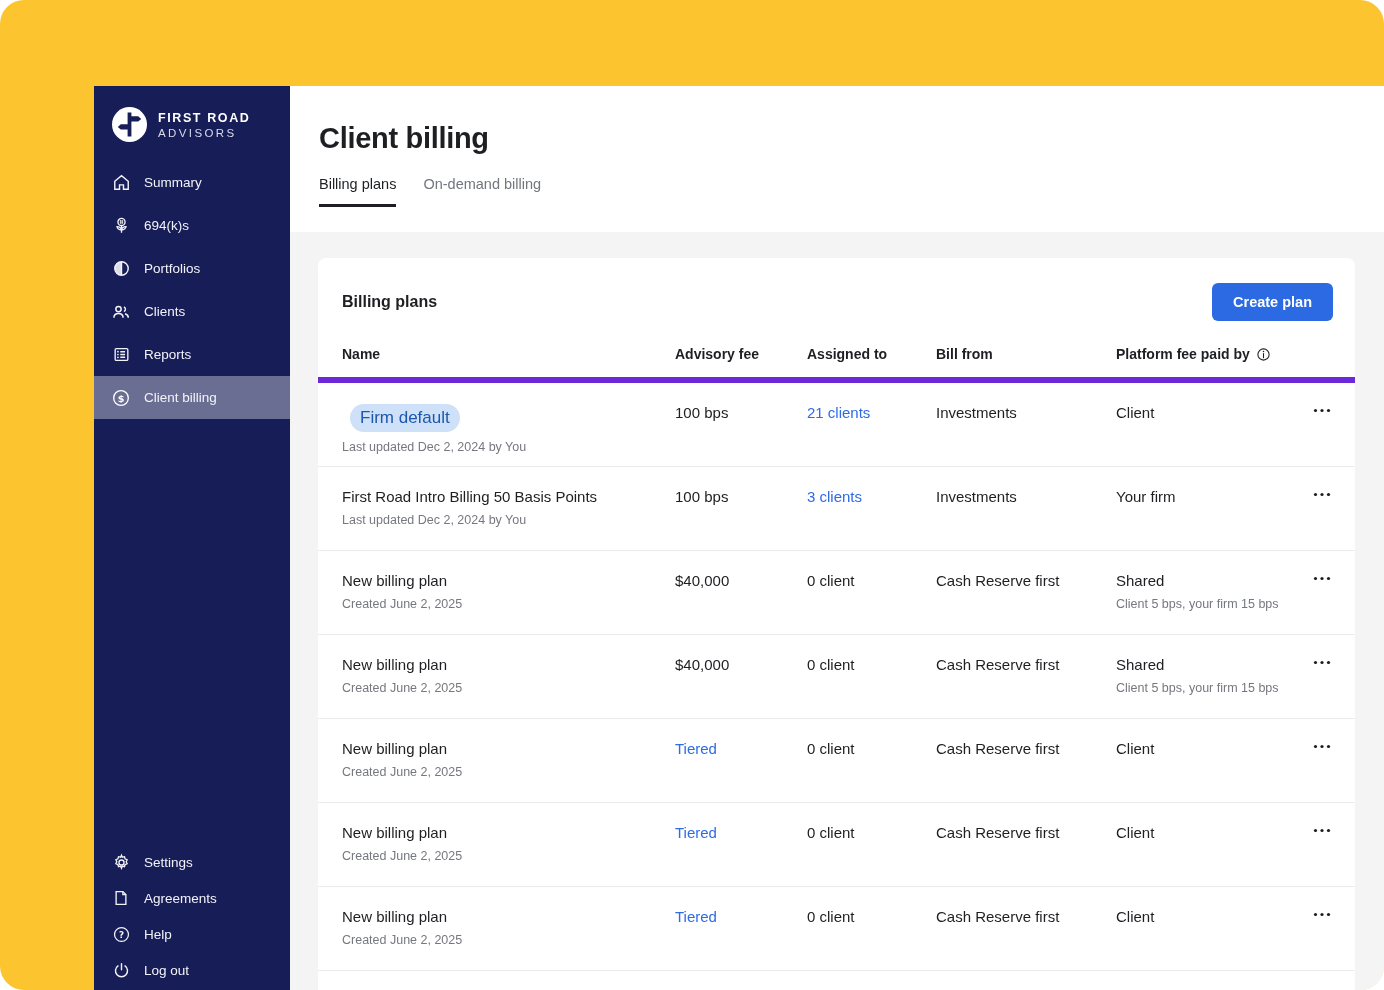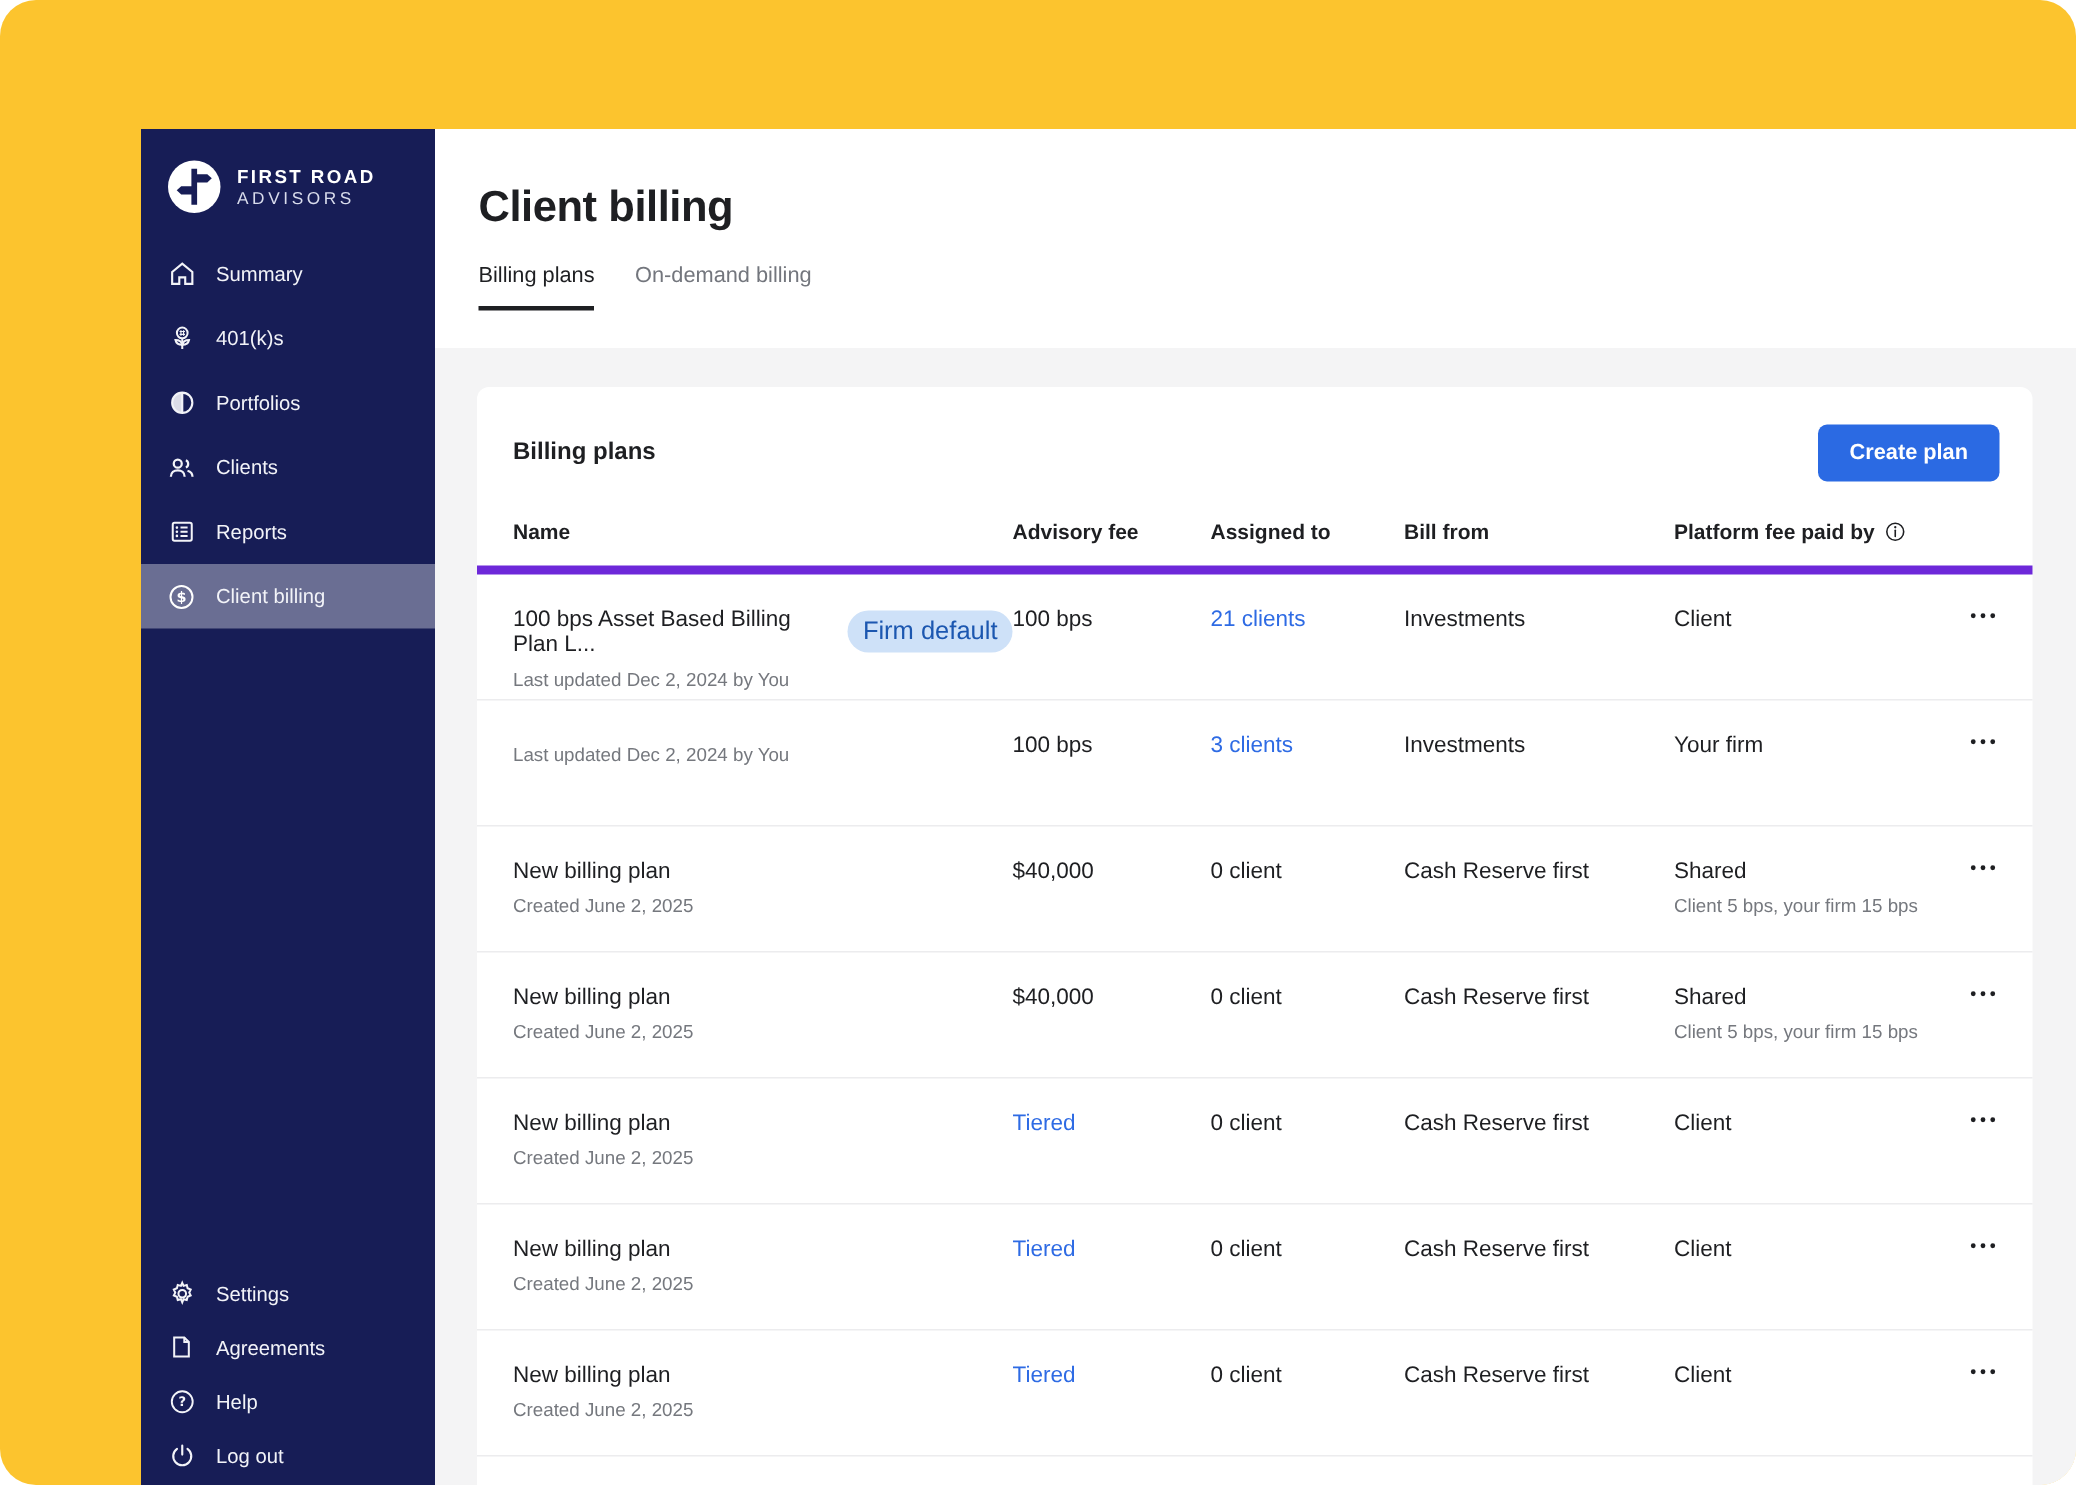--- a/index.html
+++ b/index.html
@@ -103,7 +103,7 @@
             <path d="M12 17.5 C15 17.5 17.2 16 17.7 13.5 C14.7 13.5 12.5 15 12 17.5 Z"></path>
           </svg>
             </span>
-        <span>401(k)s</span>
+        <span>694(k)s</span>
       </div>
       <div class="nav-item">
         <span class="ico">

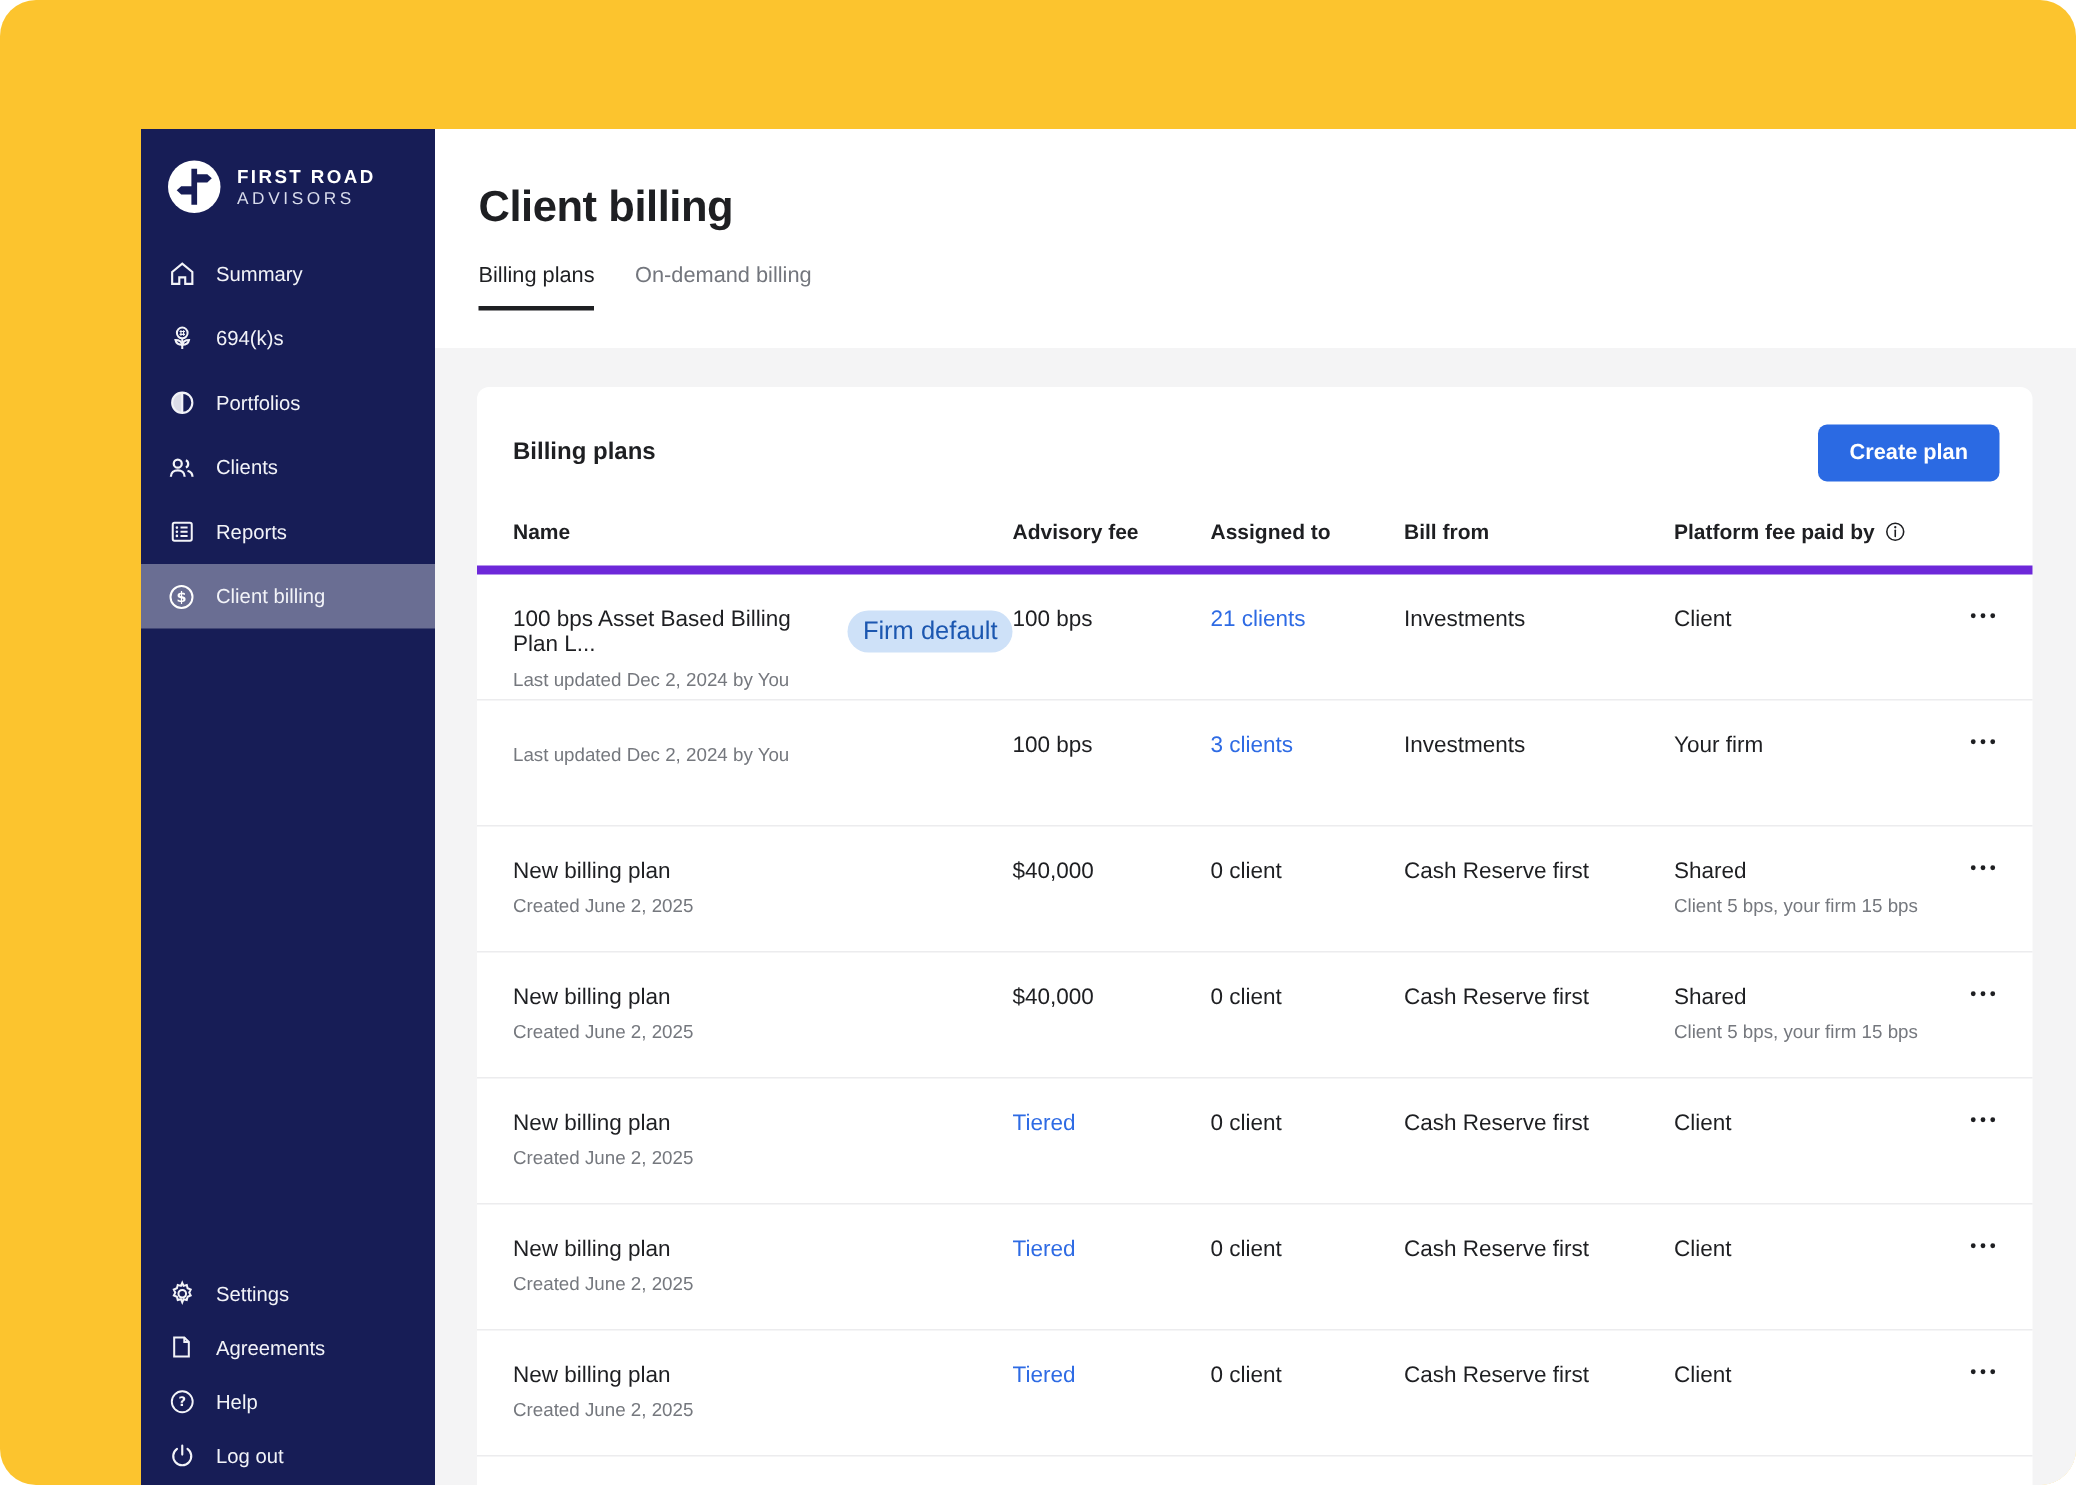--- a/index.html
+++ b/index.html
@@ -224,7 +224,6 @@
         <div class="grid-row row">
           <div>
             <div class="name-line">
-              <span class="cell-title">100 bps Asset Based Billing Plan L...</span>
               <span class="badge">Firm default</span>
             </div>
             <div class="cell-sub">Last updated Dec 2, 2024 by You</div>

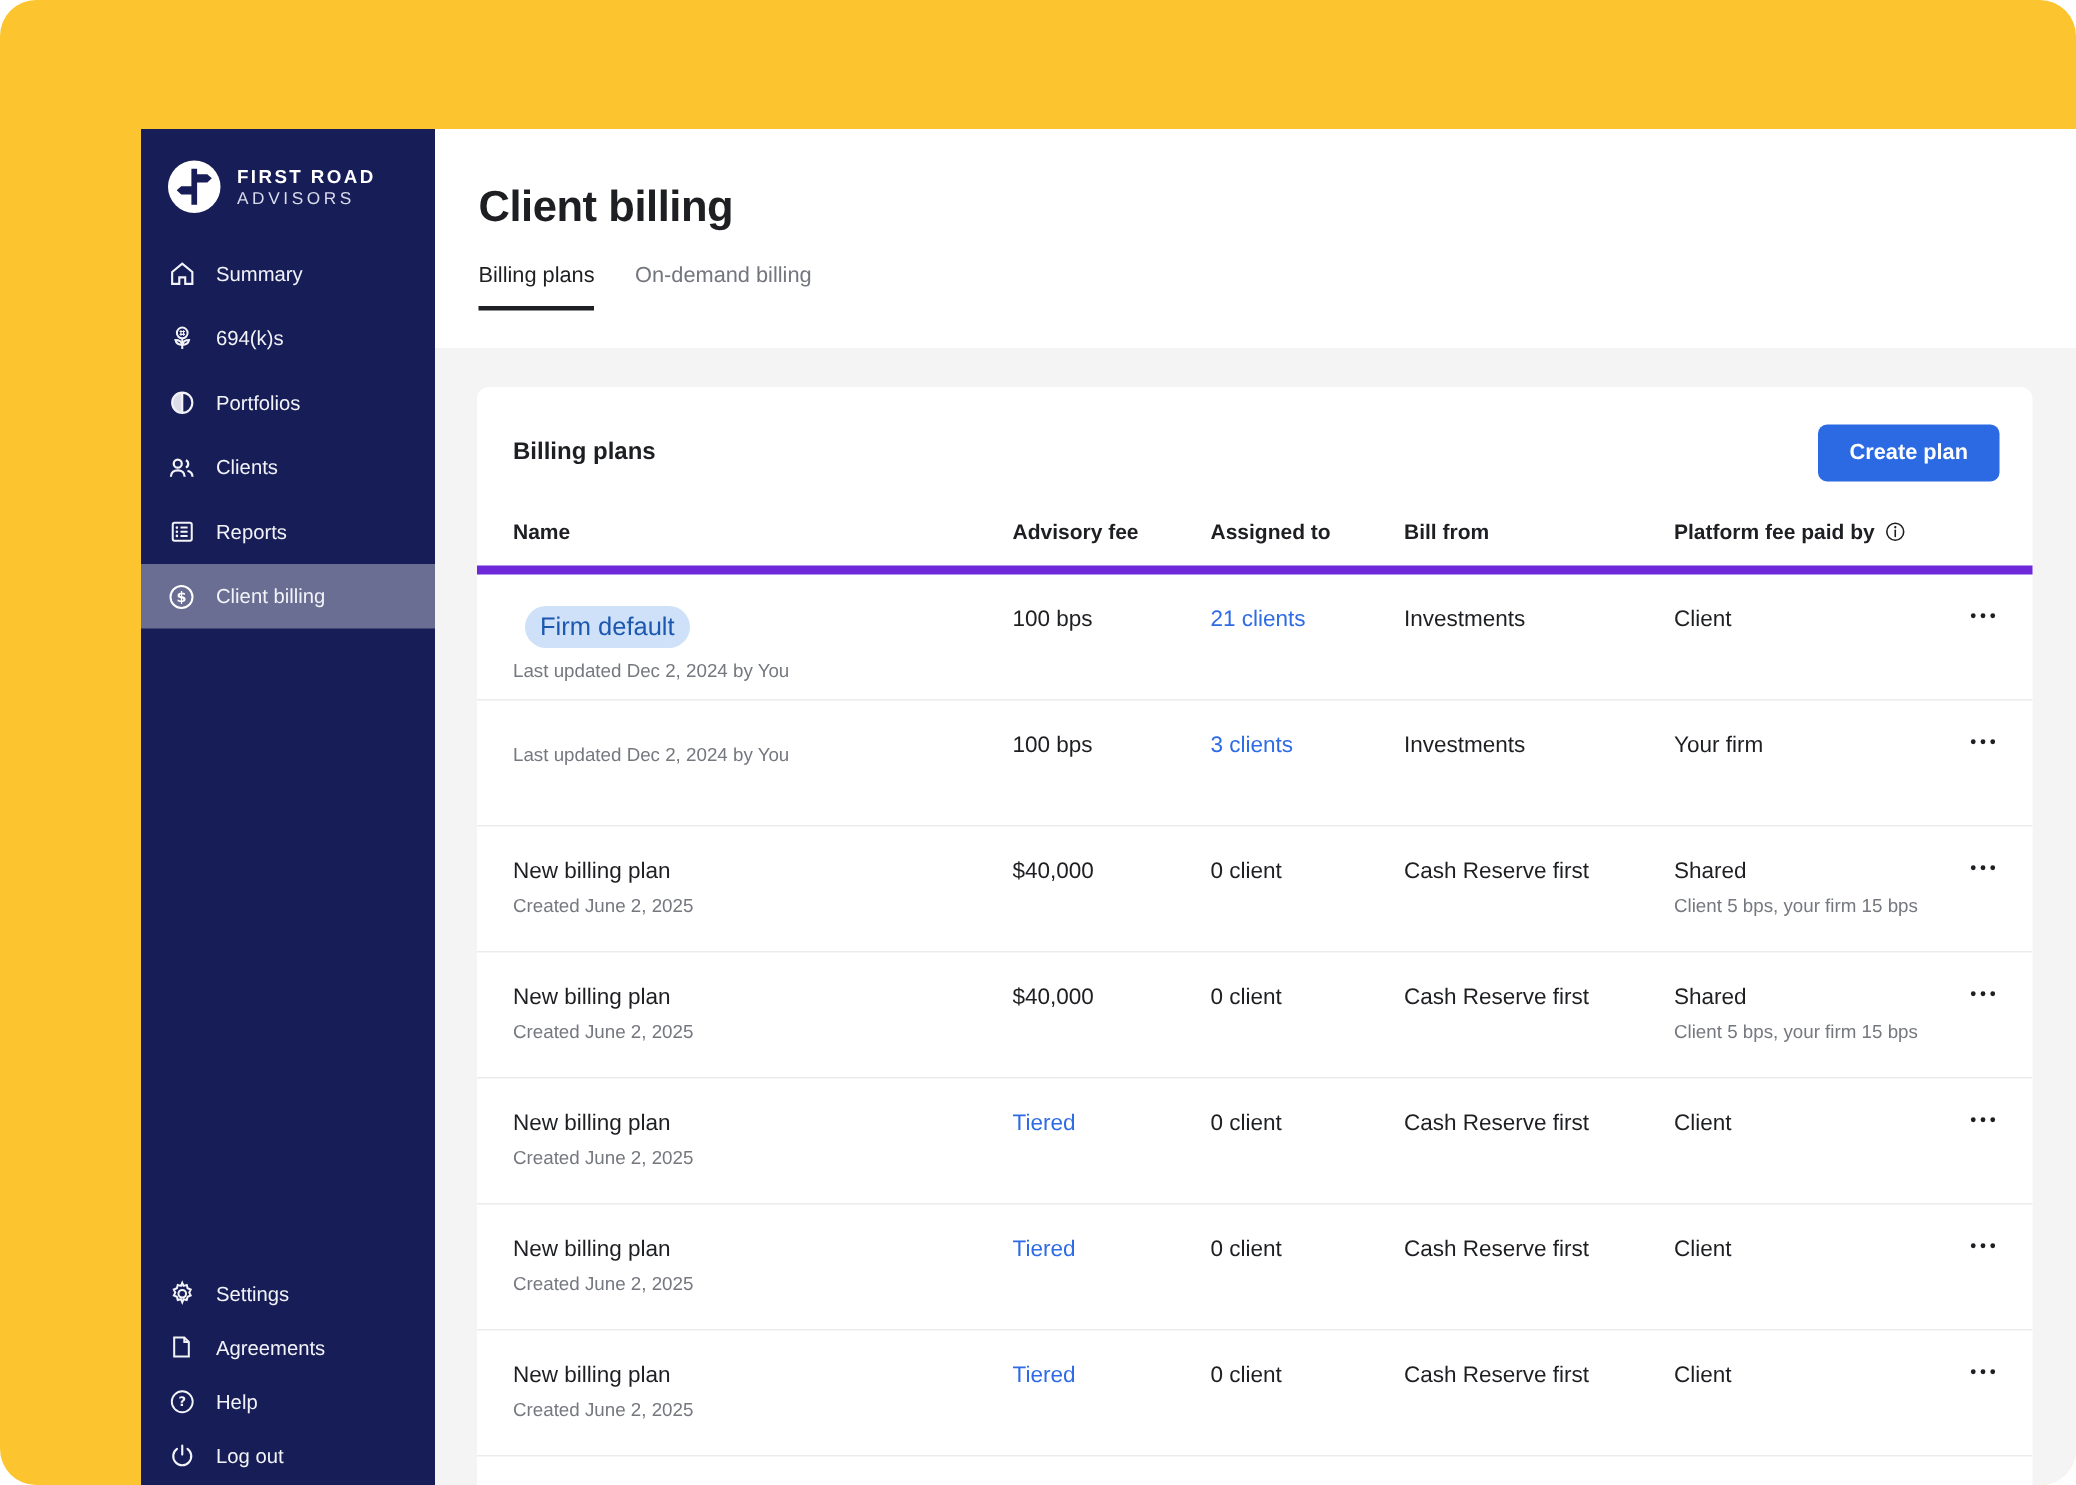--- a/index.html
+++ b/index.html
@@ -243,6 +243,7 @@
 
         <div class="grid-row row">
           <div>
+            <div class="cell-title">First Road Intro Billing 50 Basis Points</div>
             <div class="cell-sub">Last updated Dec 2, 2024 by You</div>
           </div>
           <div class="cell-title">100 bps</div>

